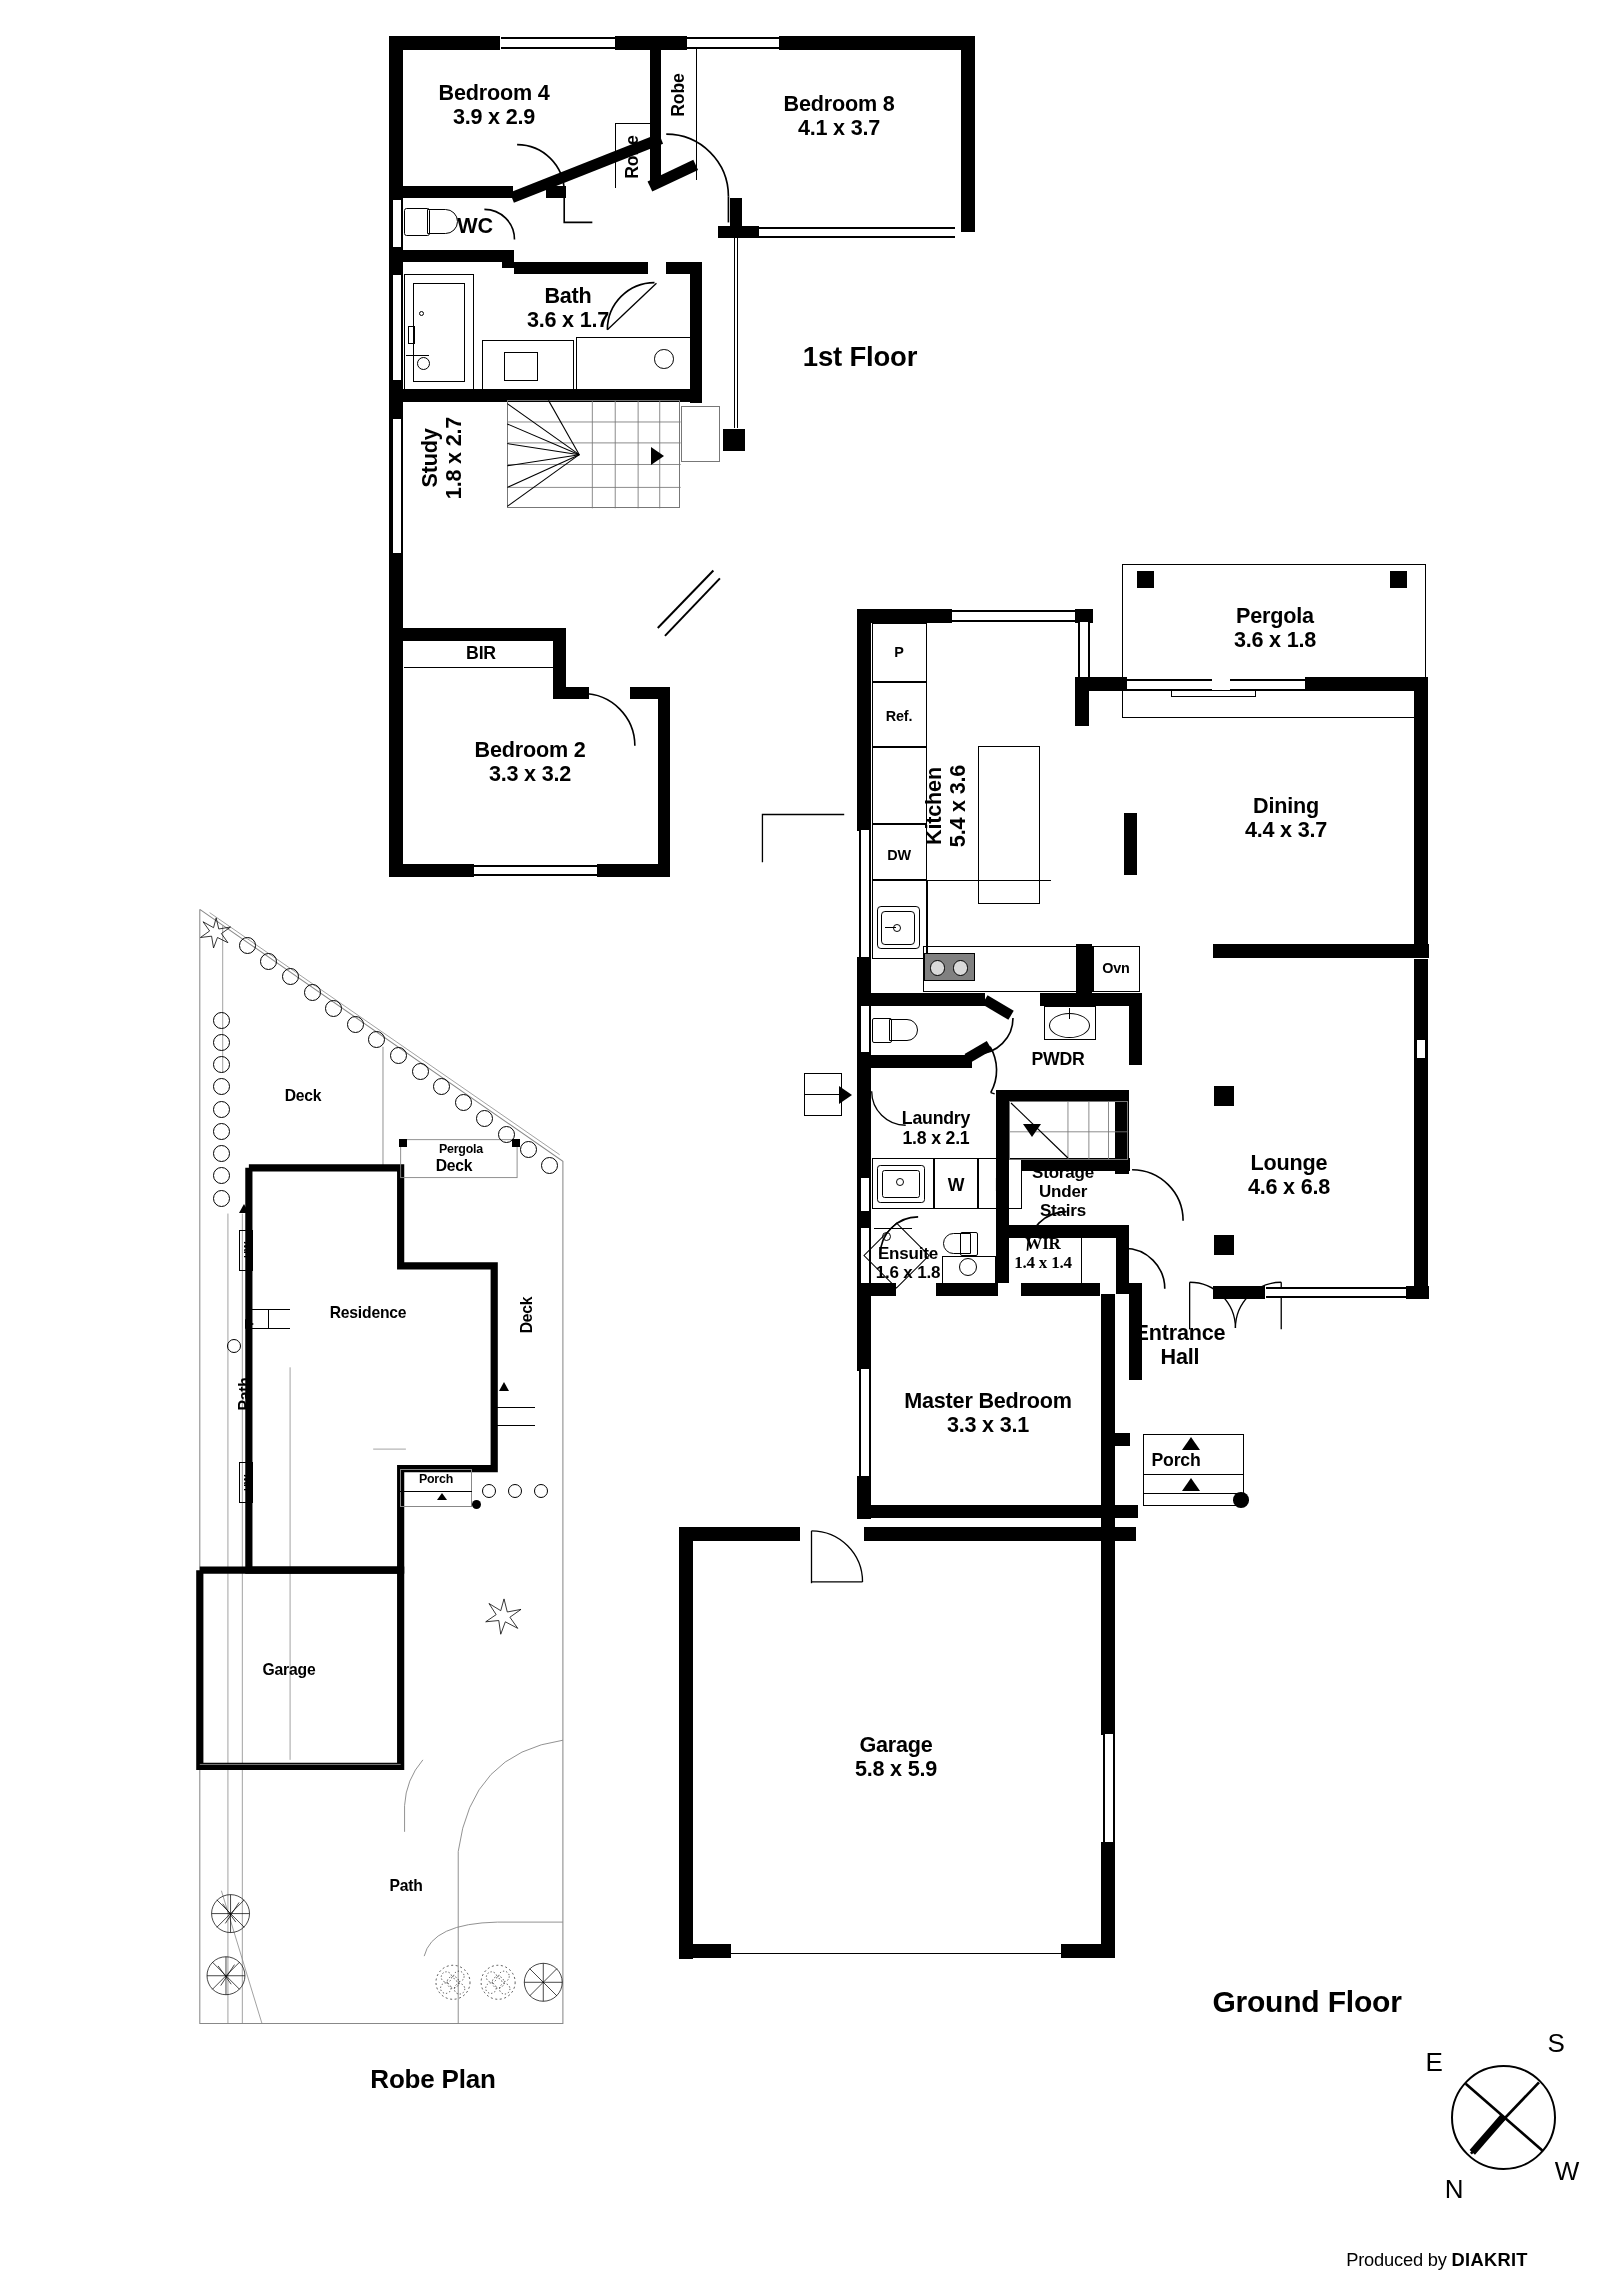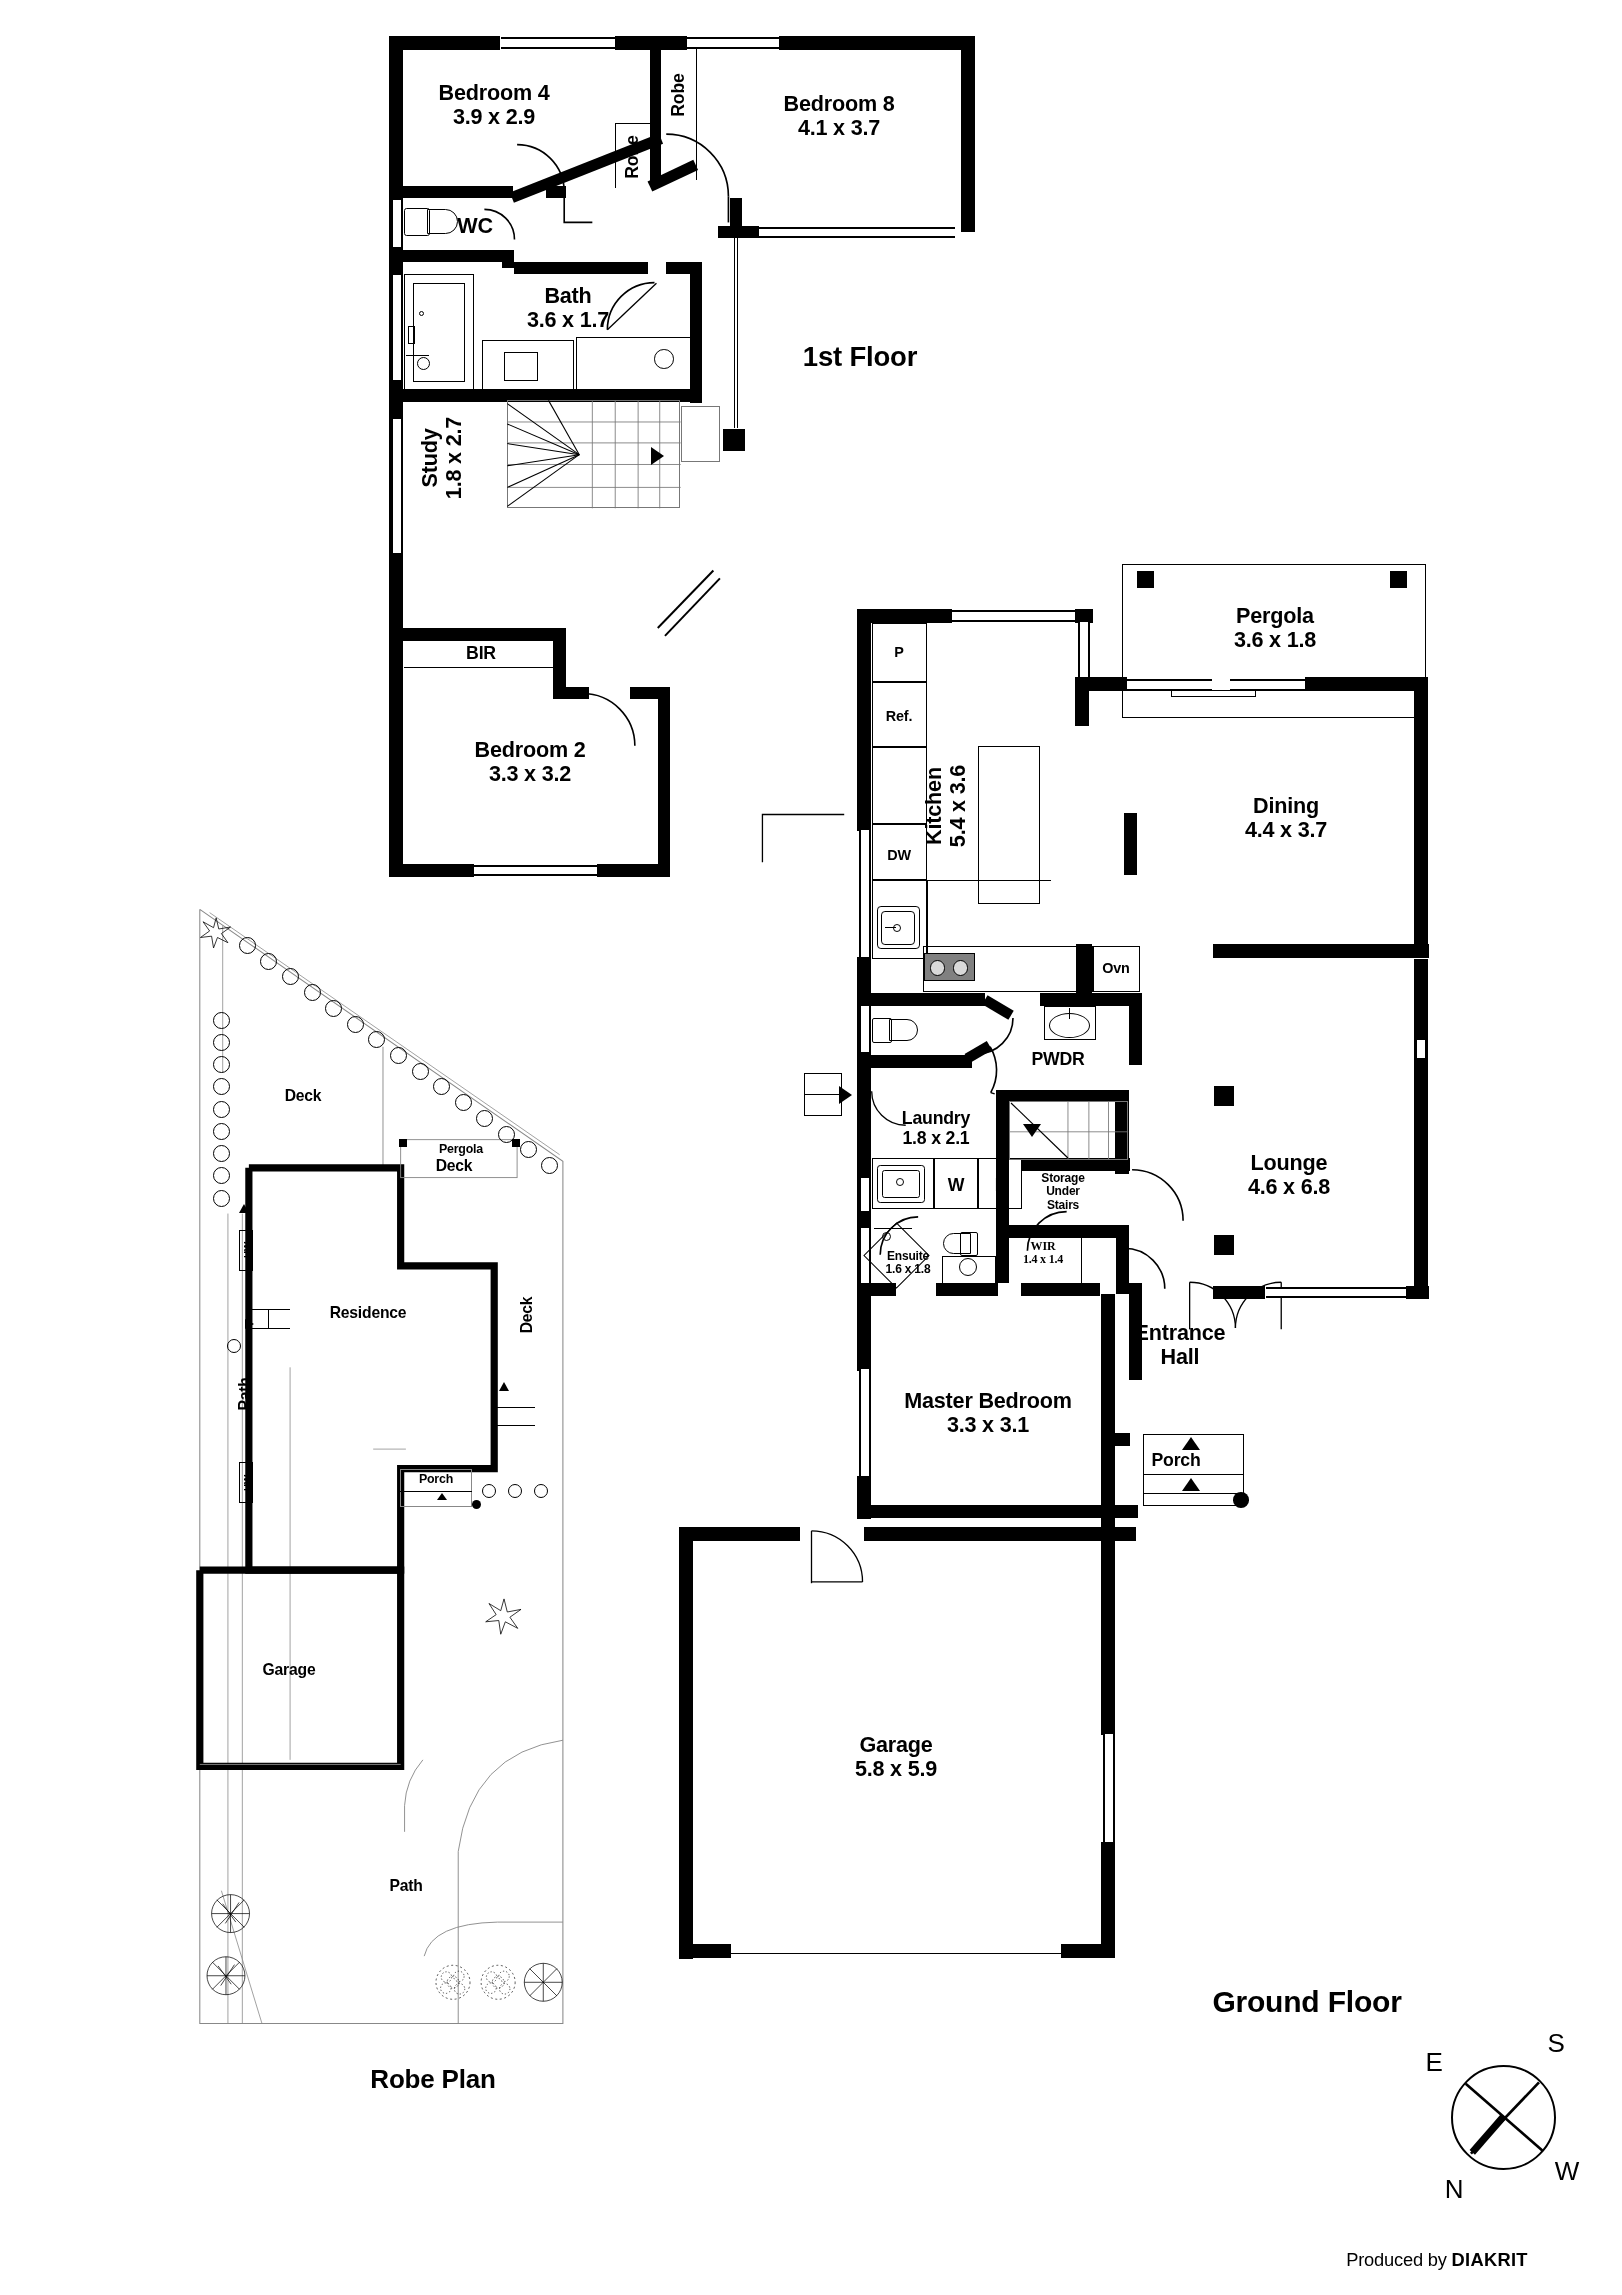--- a/index.html
+++ b/index.html
@@ -71,7 +71,7 @@
   .lbl.room      { font-size: 21.6px; }
   .lbl.room-sm   { font-size: 17.7px; }
   .lbl.tiny      { font-size: 14.4px; }
-  .lbl.micro     { font-size: 12px; }
+  .lbl.micro     { font-size: 17px; }
   .lbl.title     { font-size: 27.5px; }
   .lbl.site      { font-size: 15.7px; }
   .lbl.site-sm   { font-size: 12.4px; }

